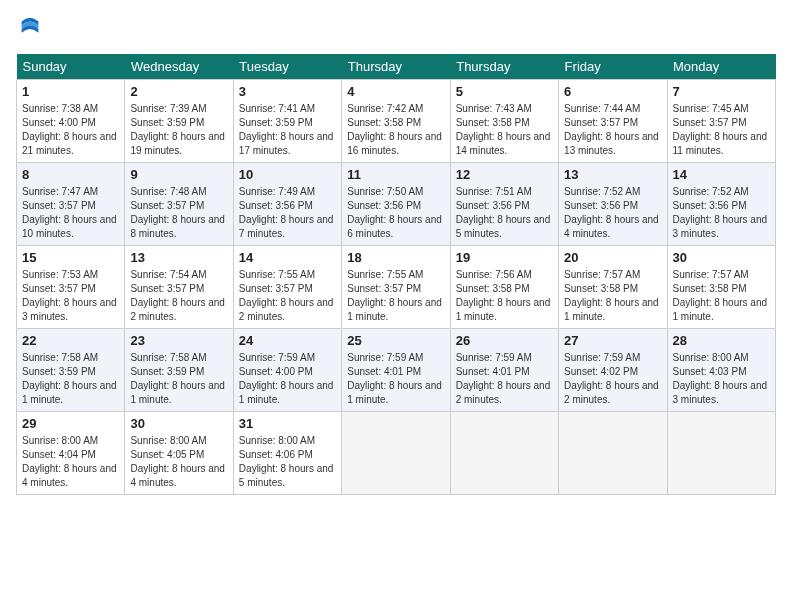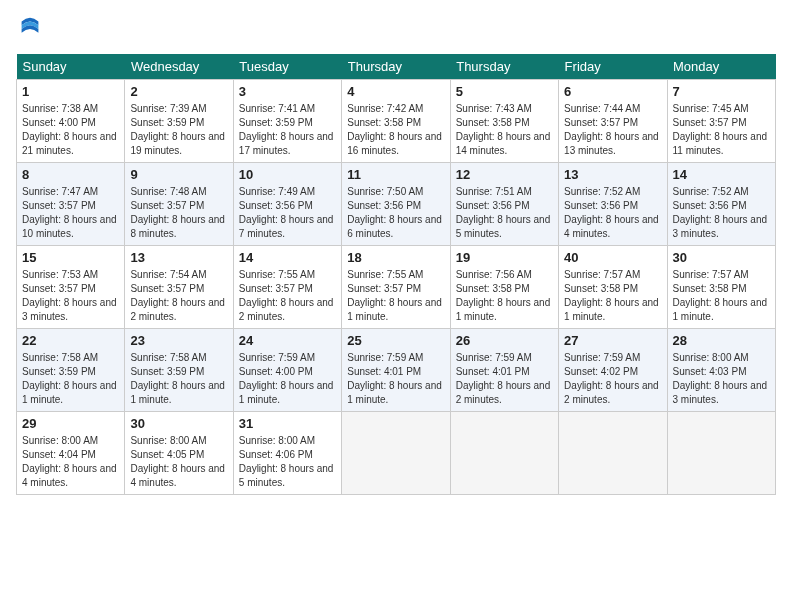--- a/index.html
+++ b/index.html
@@ -202,7 +202,7 @@
           <div class="day-info">Sunrise: 7:56 AM<br>Sunset: 3:58 PM<br>Daylight: 8 hours and 1 minute.</div>
         </td>
         <td>
-          <span class="day-num">40</span>
+          <span class="day-num">20</span>
           <div class="day-info">Sunrise: 7:57 AM<br>Sunset: 3:58 PM<br>Daylight: 8 hours and 1 minute.</div>
         </td>
         <td>

